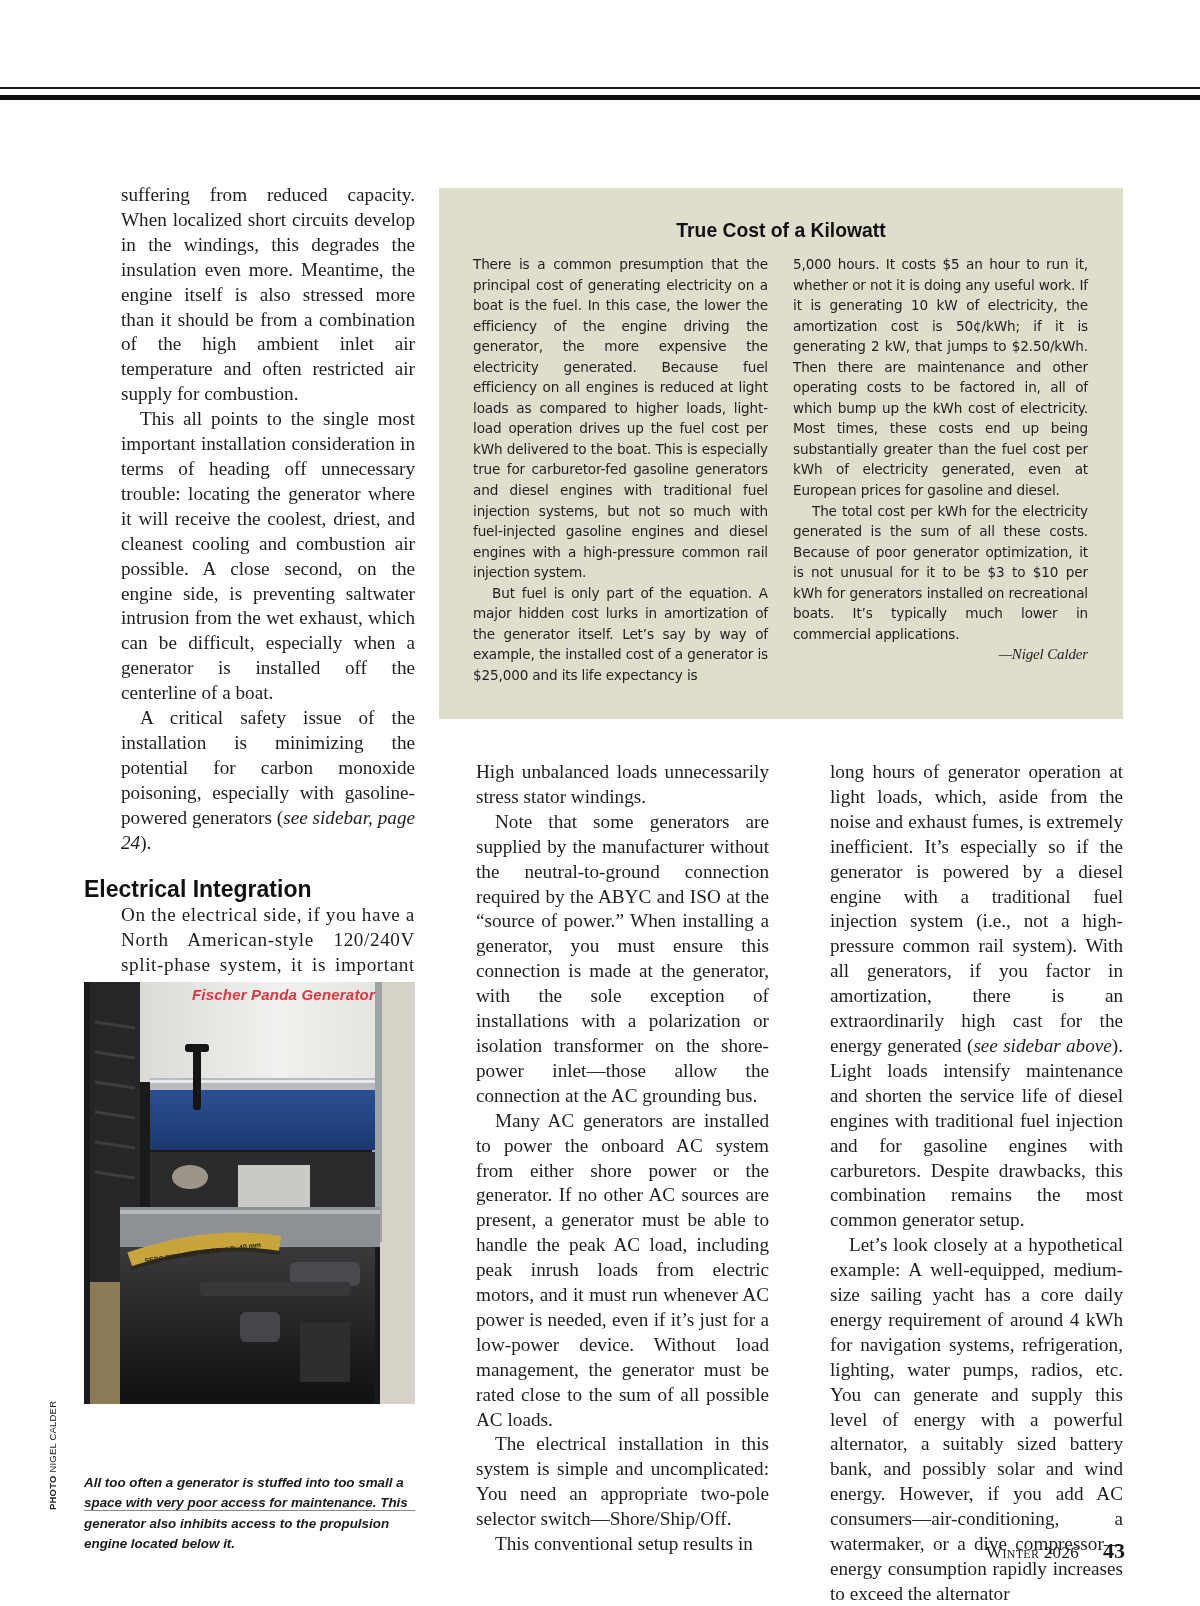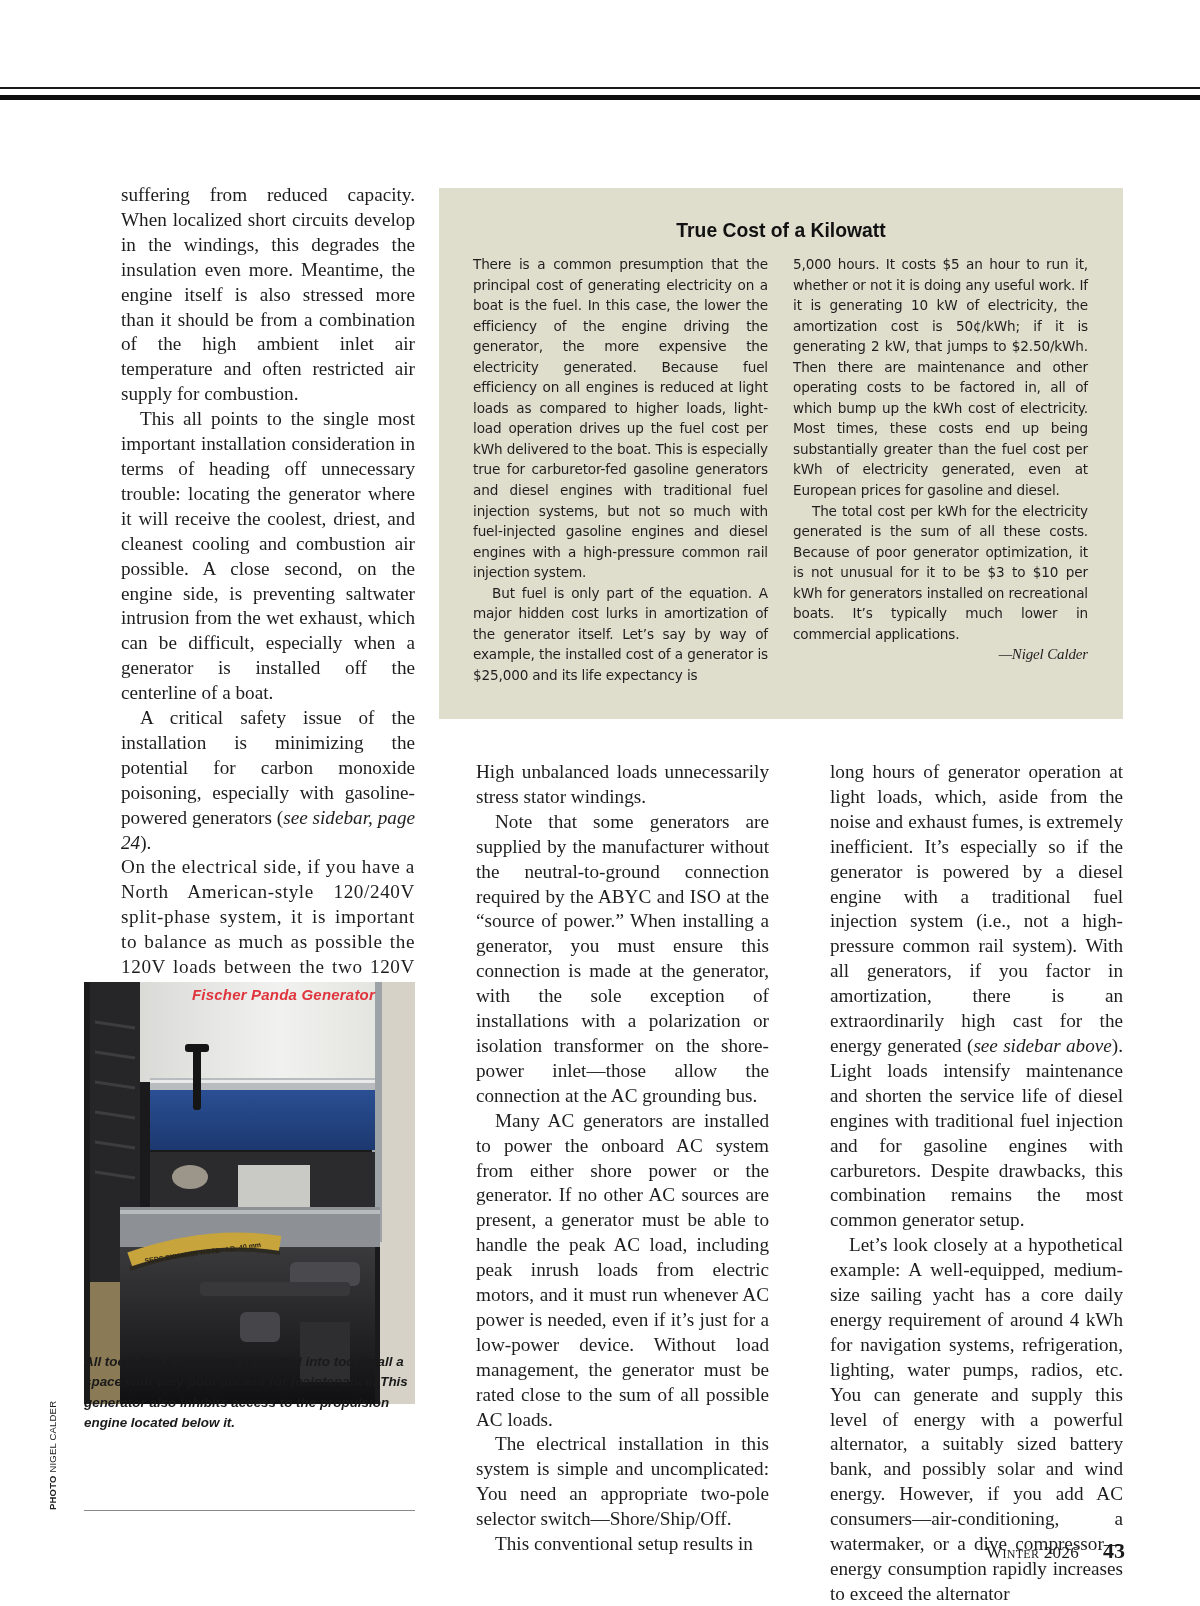--- a/index.html
+++ b/index.html
@@ -48,6 +48,7 @@
   <p>suffering from reduced capacity. When localized short circuits develop in the windings, this degrades the insulation even more. Meantime, the engine itself is also stressed more than it should be from a combination of the high ambient inlet air temperature and often restricted air supply for combustion.</p>
   <p class="ind">This all points to the single most important installation consideration in terms of heading off unnecessary trouble: locating the generator where it will receive the coolest, driest, and cleanest cooling and combustion air possible. A close second, on the engine side, is preventing saltwater intrusion from the wet exhaust, which can be difficult, especially when a generator is installed off the centerline of a boat.</p>
   <p class="ind"><span>A critical safety issue of the installation is minimizing the potential for carbon monoxide poisoning, especially with gasoline-powered generators (</span><em>see sidebar, page 24</em><span>).</span></p>
+  <h2 class="section-heading">Electrical Integration</h2>
   <p style="letter-spacing:0.6px;">On the electrical side, if you have a North American-style 120/240V split-phase system, it is important to balance as much as possible the 120V loads between the two 120V buses.</p>
 </div>
 

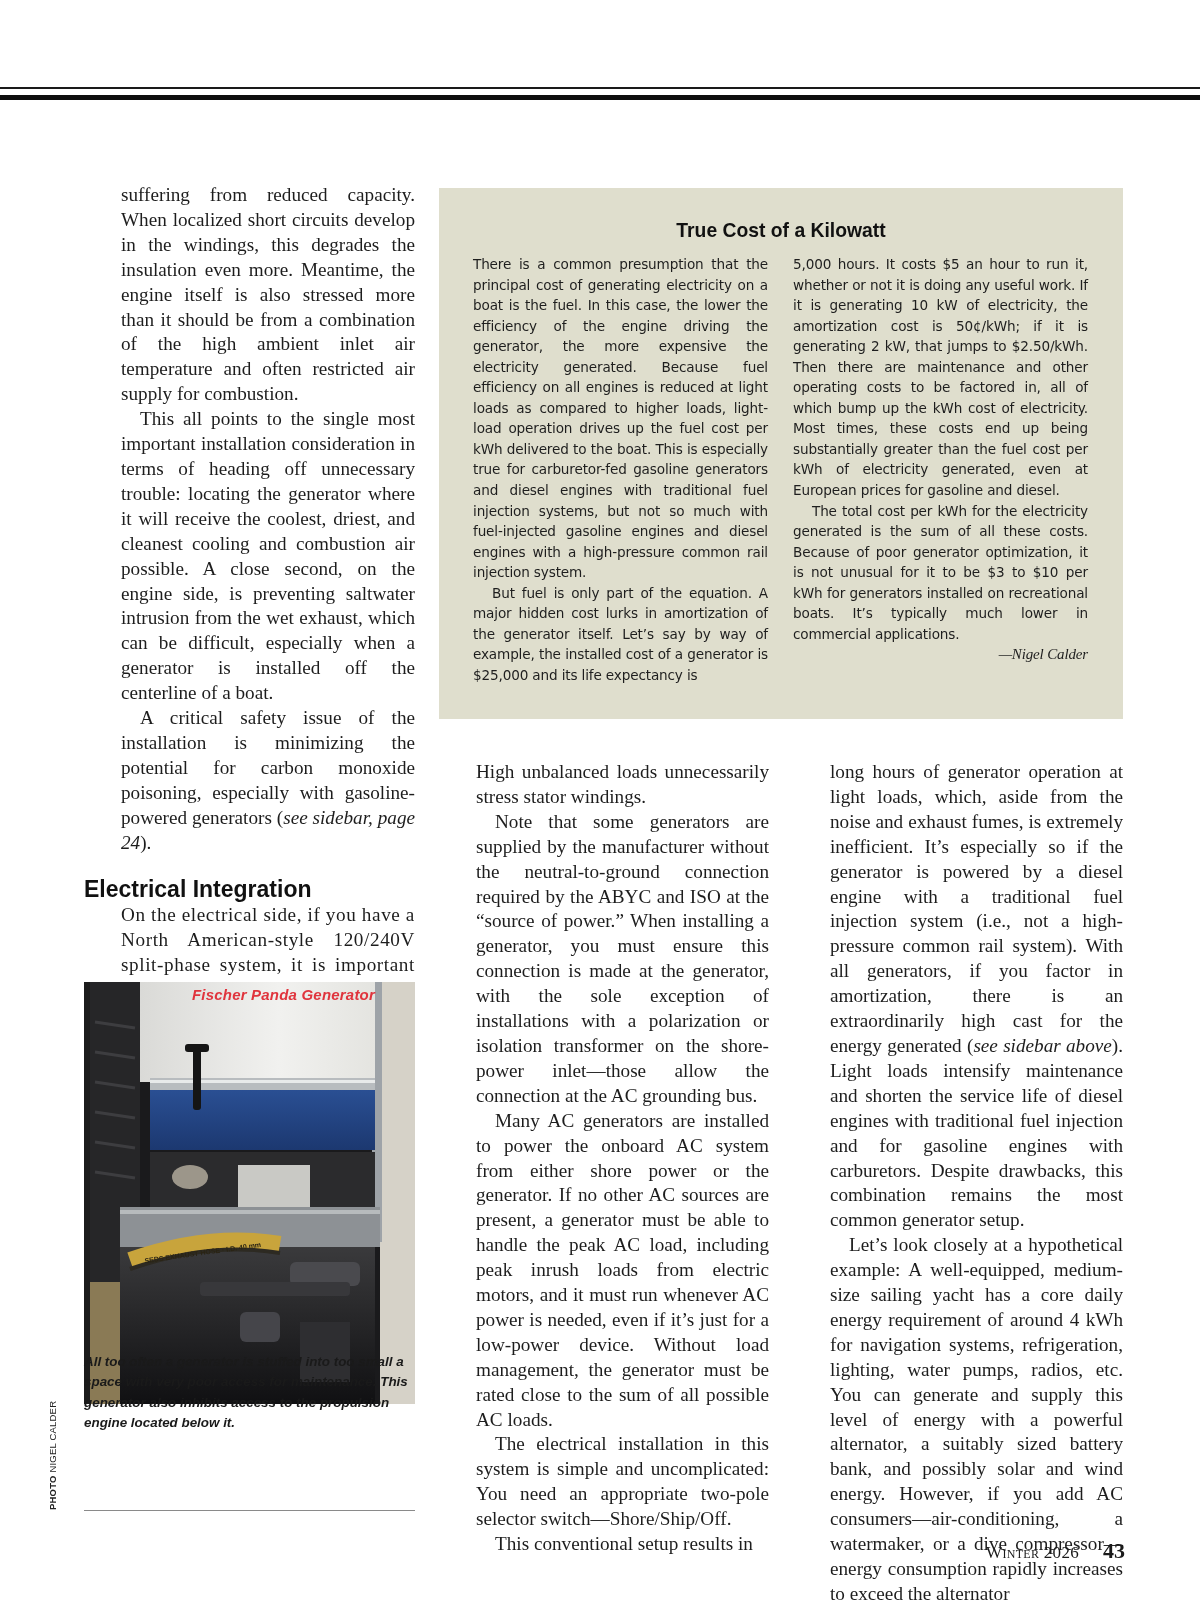--- a/index.html
+++ b/index.html
@@ -29,7 +29,7 @@
   .sb-sign { text-align: right; font-family: "Liberation Serif", "DejaVu Serif", serif; font-style: italic; font-size: 15px; }
 
   .photo { position: absolute; left: 84px; top: 982px; width: 331px; height: 422px; overflow: hidden; background: #1b1b1b; padding-left: 6px; }
-  .photo-caption { position: absolute; left: 84px; top: 1352px; width: 331px; font-family: "Liberation Sans", "DejaVu Sans", sans-serif; font-style: italic; font-weight: bold; font-size: 13.4px; line-height: 20.4px; color: #1a1a1a; }
+  .photo-caption { position: absolute; left: 84px; top: 1473px; width: 331px; font-family: "Liberation Sans", "DejaVu Sans", sans-serif; font-style: italic; font-weight: bold; font-size: 13.4px; line-height: 20.4px; color: #1a1a1a; }
   .caption-rule { position: absolute; left: 84px; top: 1510px; width: 331px; height: 1px; background: #8a8a8a; }
   .photo-credit { position: absolute; left: 47px; top: 1510px; transform-origin: left top; transform: rotate(-90deg); font-family: "Liberation Sans", "DejaVu Sans", sans-serif; font-size: 9.5px; color: #222; white-space: nowrap; letter-spacing: 0.2px; }
   .photo-credit b { font-weight: bold; }

